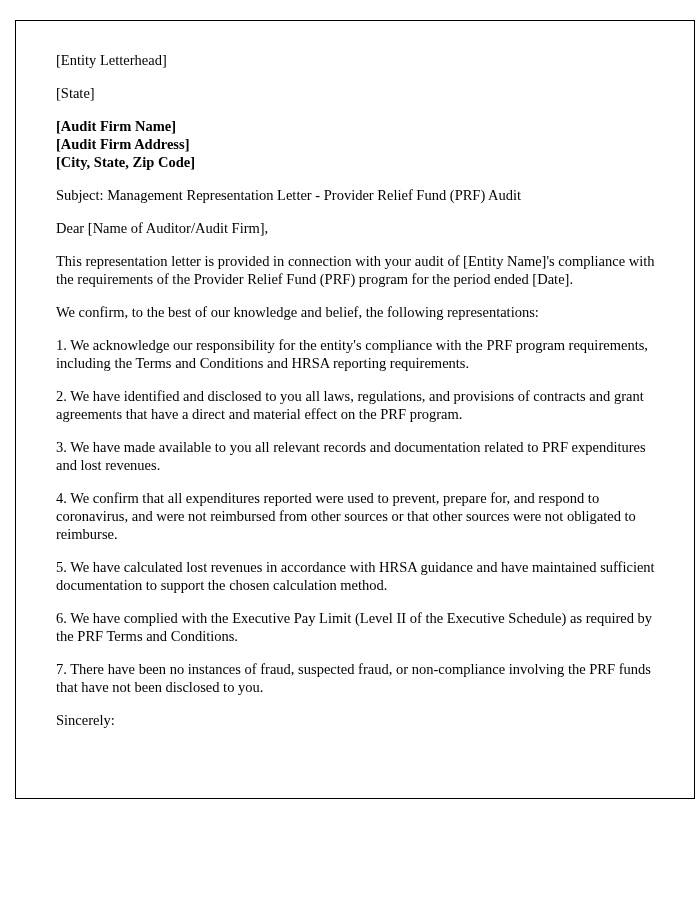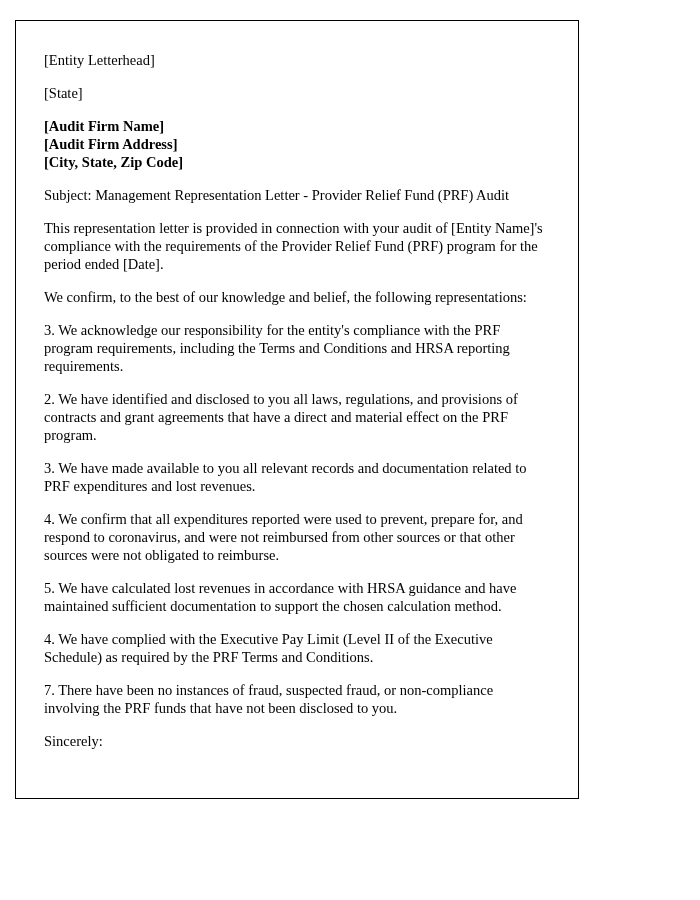--- a/index.html
+++ b/index.html
@@ -18,11 +18,11 @@
     position: absolute;
     left: 15px;
     top: 20px;
-    width: 564px;
+    width: 680px;
     height: 779px;
     border: 1px solid #000000;
     box-sizing: border-box;
-    padding: 30px 32px 0 28px;
+    padding: 30px 32px 0 40px;
     overflow: hidden;
     background: #ffffff;
   }

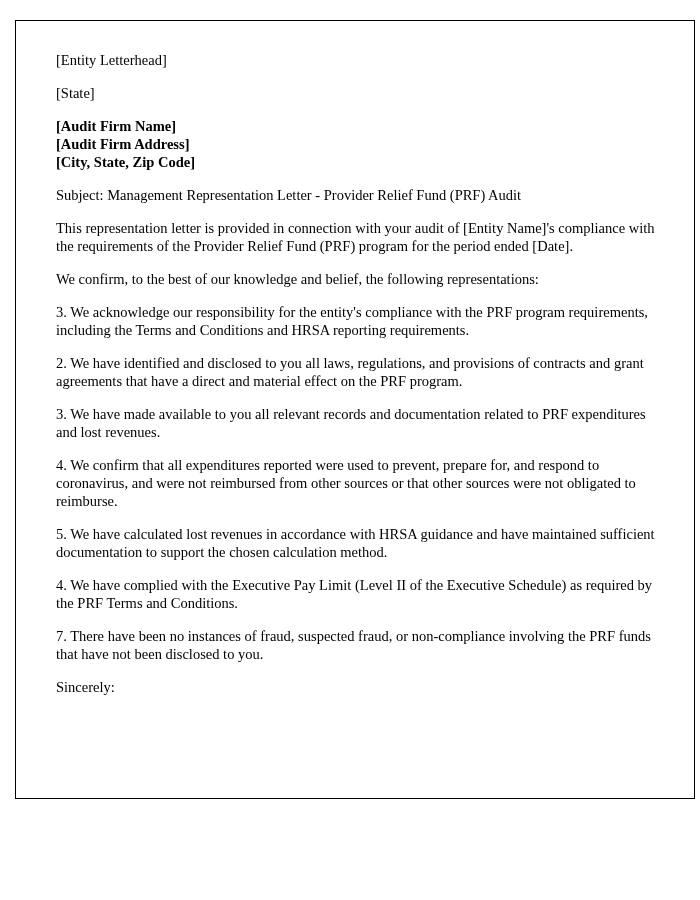--- a/index.html
+++ b/index.html
@@ -55,6 +55,7 @@
 
   <p>Subject: Management Representation Letter - Provider Relief Fund (PRF) Audit</p>
 
+  <p>Dear [Name of Auditor/Audit Firm],</p>
 
   <p>This representation letter is provided in connection with your audit of [Entity Name]'s compliance with the requirements of the Provider Relief Fund (PRF) program for the period ended [Date].</p>
 

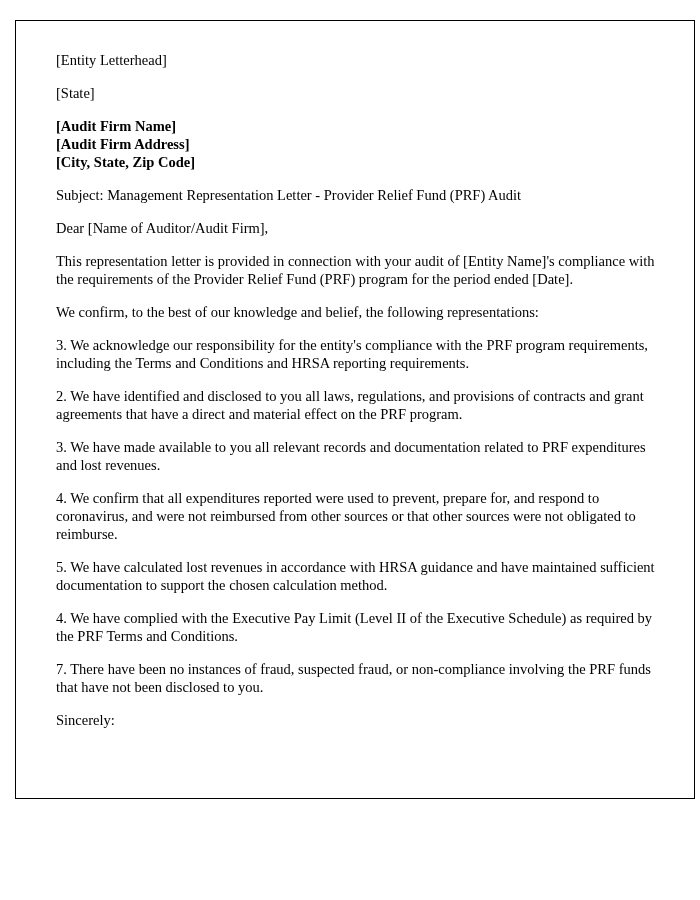--- a/index.html
+++ b/index.html
@@ -61,7 +61,7 @@
 
   <p>We confirm, to the best of our knowledge and belief, the following representations:</p>
 
-  <p>3. We acknowledge our responsibility for the entity's compliance with the PRF program requirements, including the Terms and Conditions and HRSA reporting requirements.</p>
+  <p>1. We acknowledge our responsibility for the entity's compliance with the PRF program requirements, including the Terms and Conditions and HRSA reporting requirements.</p>
   <p>2. We have identified and disclosed to you all laws, regulations, and provisions of contracts and grant agreements that have a direct and material effect on the PRF program.</p>
   <p>3. We have made available to you all relevant records and documentation related to PRF expenditures and lost revenues.</p>
   <p>4. We confirm that all expenditures reported were used to prevent, prepare for, and respond to coronavirus, and were not reimbursed from other sources or that other sources were not obligated to reimburse.</p>

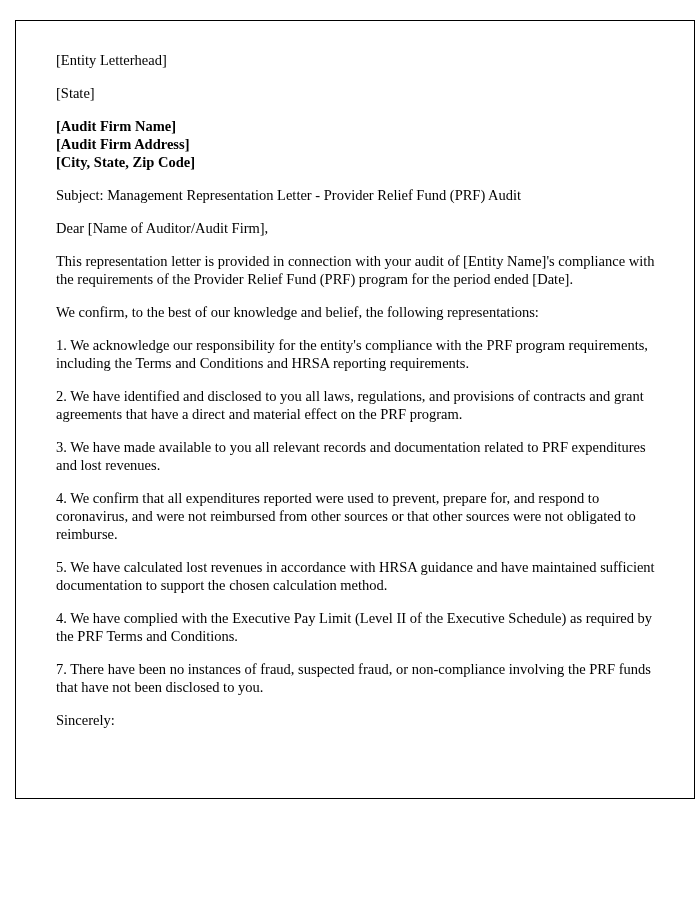--- a/index.html
+++ b/index.html
@@ -66,7 +66,7 @@
   <p>3. We have made available to you all relevant records and documentation related to PRF expenditures and lost revenues.</p>
   <p>4. We confirm that all expenditures reported were used to prevent, prepare for, and respond to coronavirus, and were not reimbursed from other sources or that other sources were not obligated to reimburse.</p>
   <p>5. We have calculated lost revenues in accordance with HRSA guidance and have maintained sufficient documentation to support the chosen calculation method.</p>
-  <p>4. We have complied with the Executive Pay Limit (Level II of the Executive Schedule) as required by the PRF Terms and Conditions.</p>
+  <p>6. We have complied with the Executive Pay Limit (Level II of the Executive Schedule) as required by the PRF Terms and Conditions.</p>
   <p>7. There have been no instances of fraud, suspected fraud, or non-compliance involving the PRF funds that have not been disclosed to you.</p>
 
   <p>Sincerely:</p>

